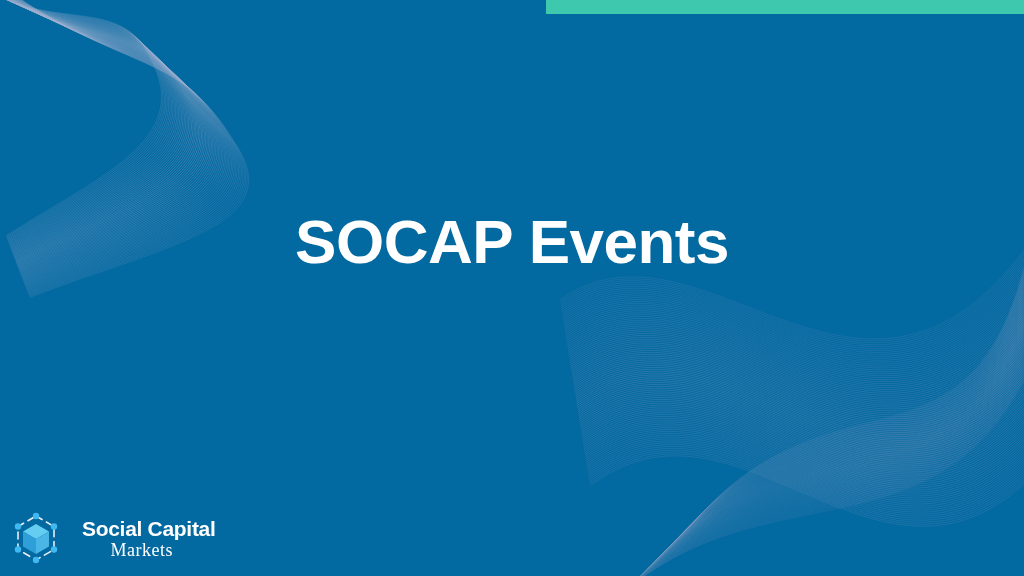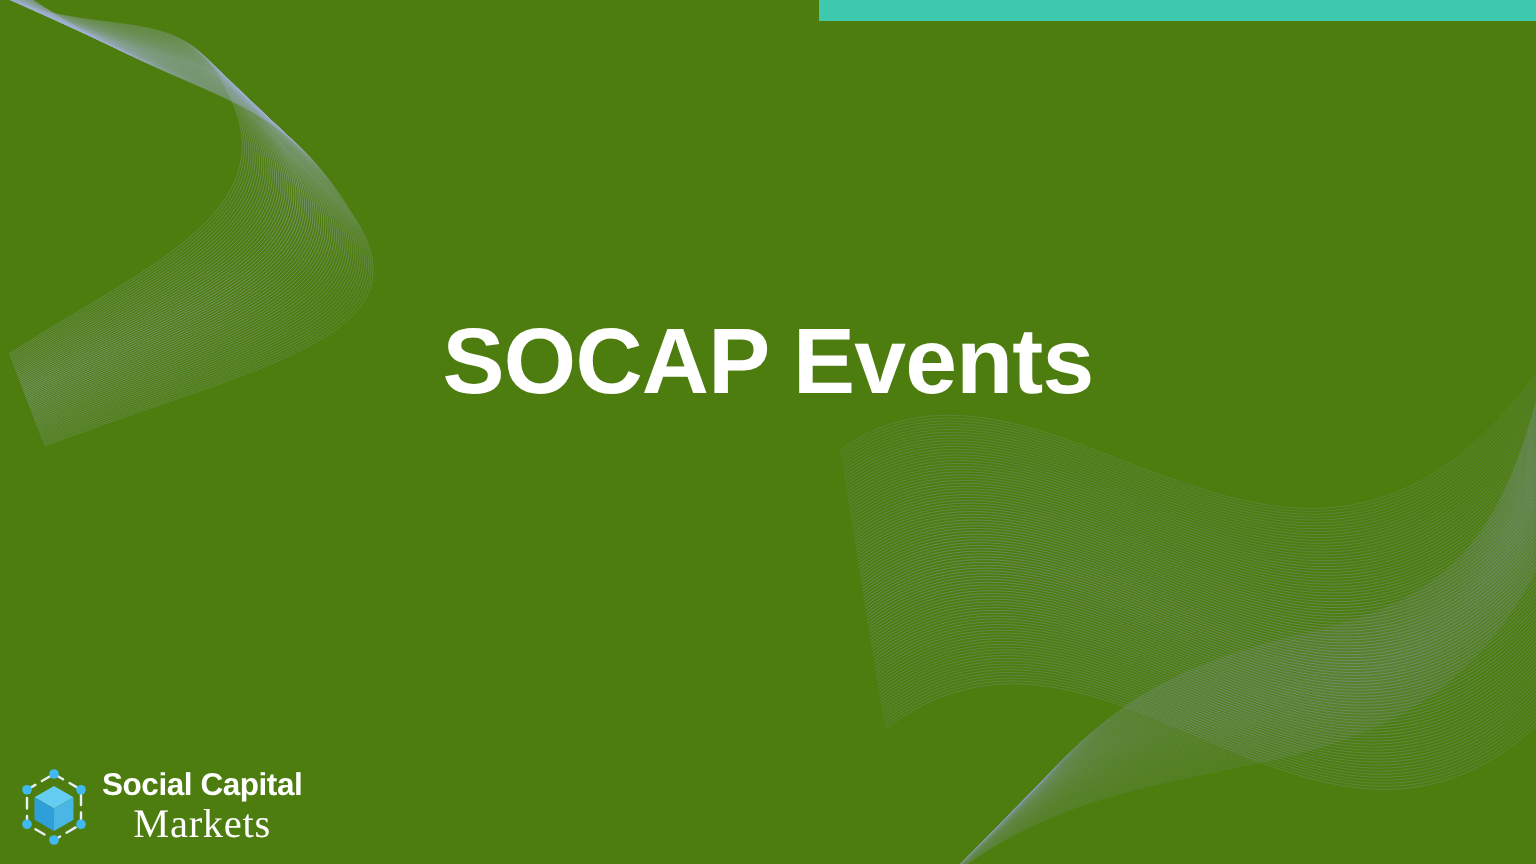--- a/index.html
+++ b/index.html
@@ -11,7 +11,7 @@
     position: relative;
     width: 1024px;
     height: 576px;
-    background: #4d7c0f;
+    background: #0369a1;
     overflow: hidden;
     font-family: "Liberation Sans", sans-serif;
   }

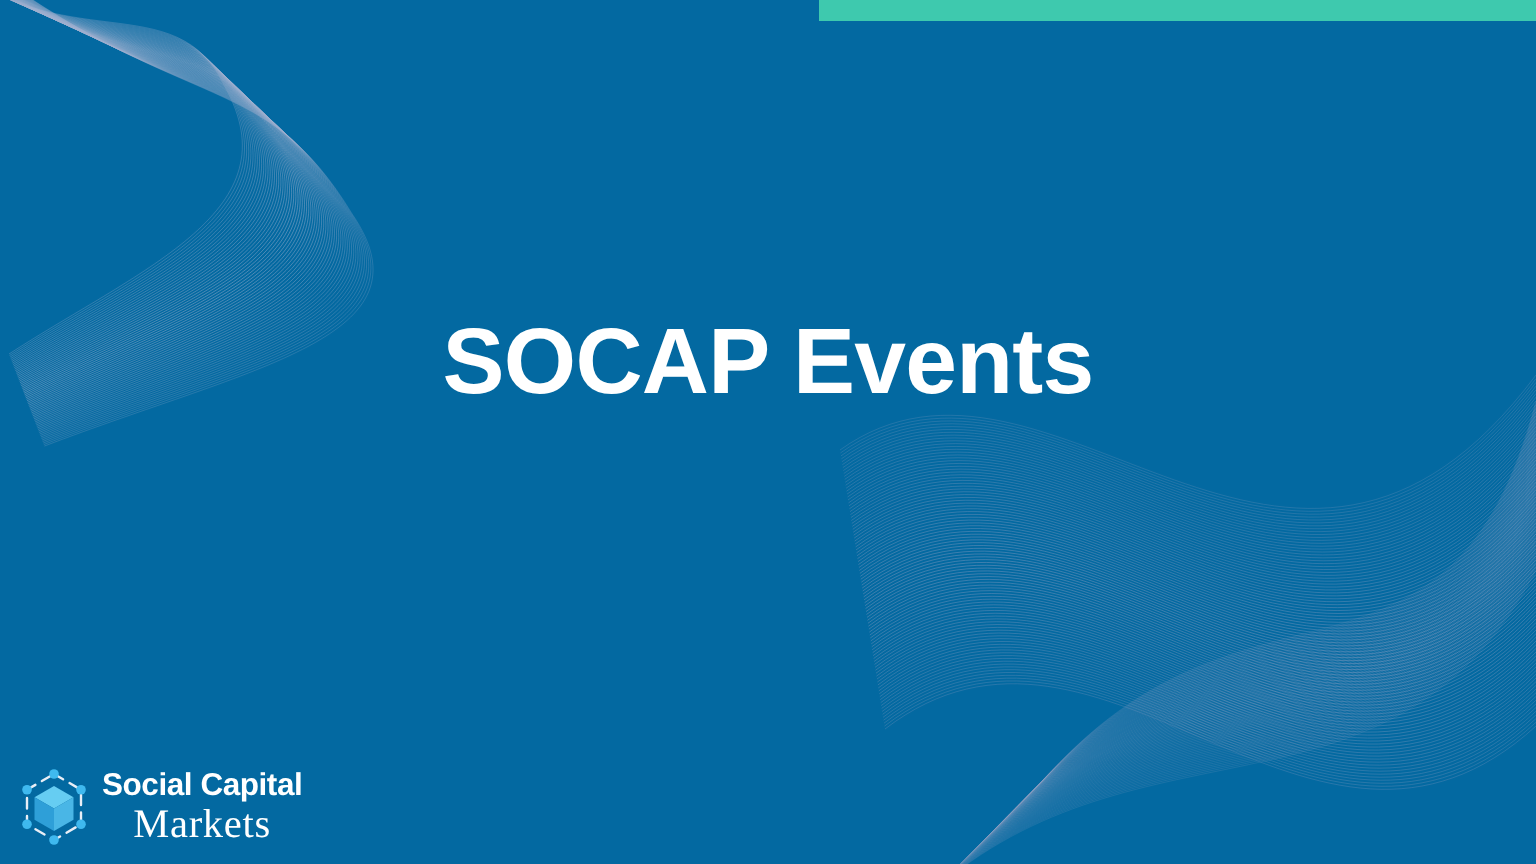--- a/index.html
+++ b/index.html
@@ -76,6 +76,7 @@
     font-size: 21px;
     font-weight: bold;
     letter-spacing: -0.3px;
+    margin-left: 14px;
   }
   .logo-secondary {
     color: #ffffff;

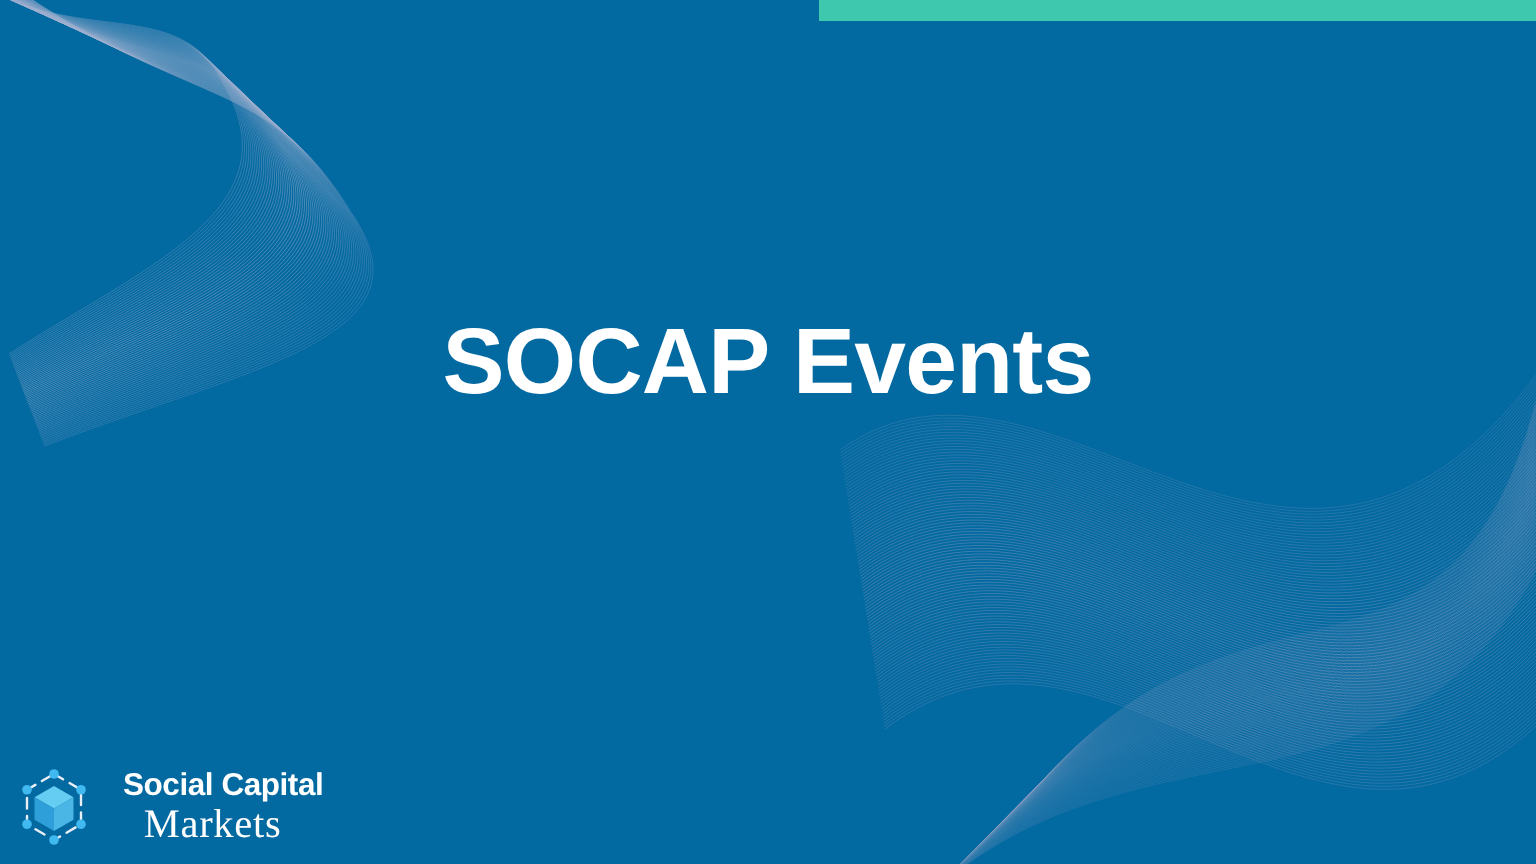--- a/index.html
+++ b/index.html
@@ -81,7 +81,7 @@
   .logo-secondary {
     color: #ffffff;
     font-family: "Liberation Serif", serif;
-    font-size: 27px;
+    font-size: 18px;
     letter-spacing: 0.5px;
     text-align: center;
     margin-top: 2px;

